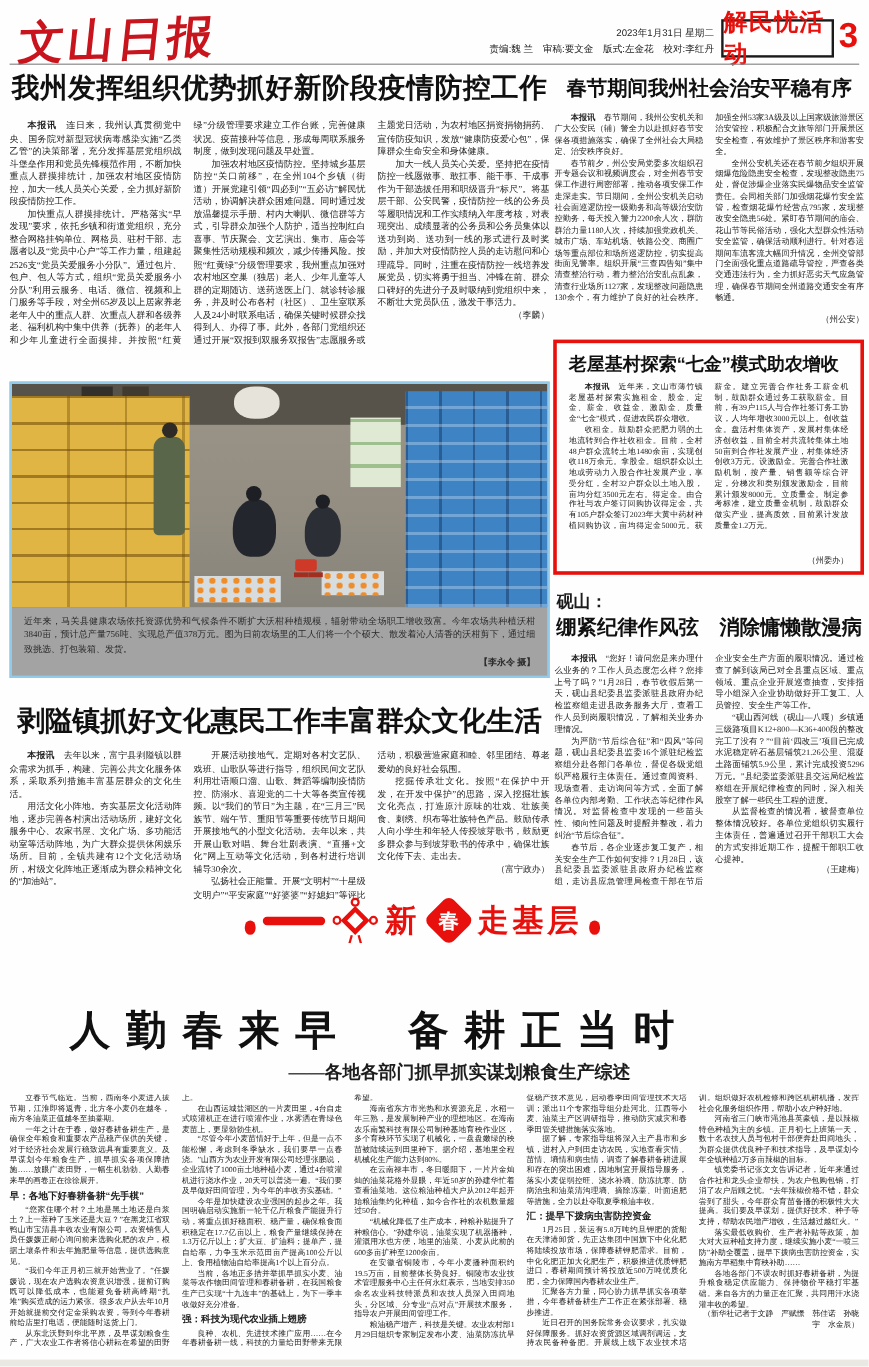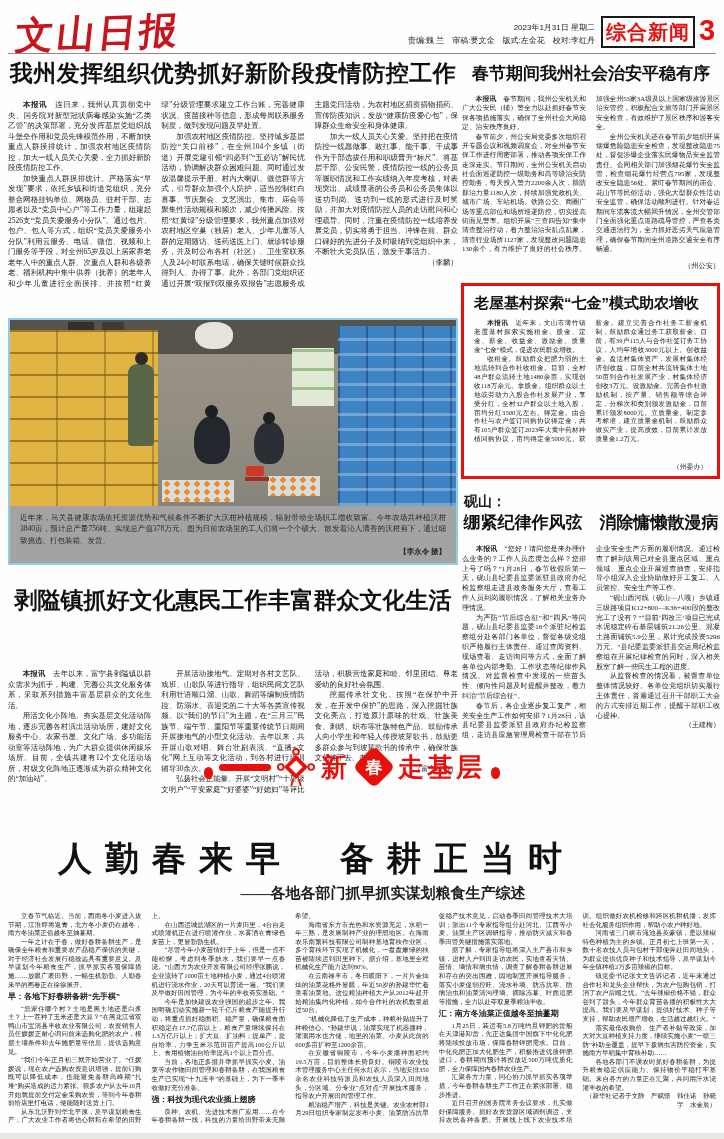--- a/index.html
+++ b/index.html
@@ -112,7 +112,7 @@
     <div>2023年1月31日 星期二</div>
     <div>责编:魏 兰　审稿:要文金　版式:左金花　校对:李红丹</div>
   </div>
-  <div class="section-box">综合新闻</div>
+  <div class="section-box">解民忧活动</div>
   <div class="page-num">3</div>
   <div class="hdr-rule"></div>
 

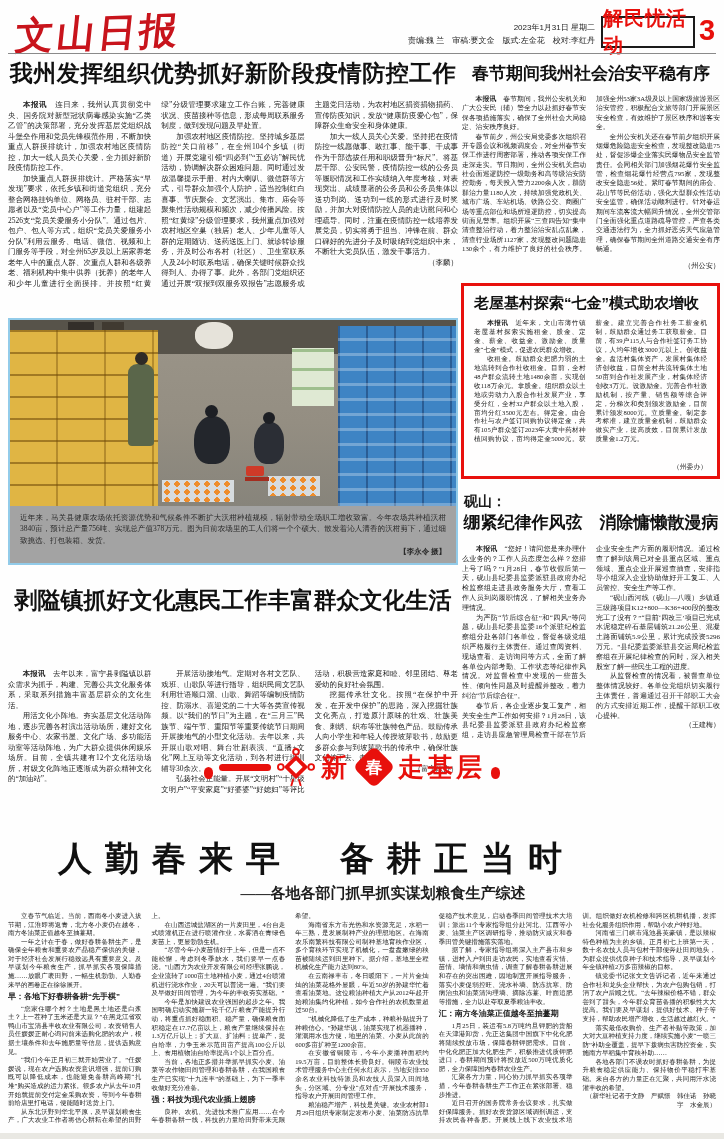--- a/index.html
+++ b/index.html
@@ -77,7 +77,7 @@
   #caption .credit { position:absolute; right:10px; bottom:6px; font-weight:bold; }
 
   #artE-hl   { position:absolute; left:8px; top:585px; width:450px; font-size:23px; text-align:center; }
-  #artE-body { position:absolute; left:8px; top:625px; width:450px; height:150px; column-count:3; font-size:7.4px; line-height:1.42;margin-top:44px; }
+  #artE-body { position:absolute; left:8px; top:625px; width:450px; height:150px; column-count:3; font-size:7.4px; line-height:1.42; }
 
   #artF-kicker { position:absolute; left:464px; top:493px; font:bold 14px "Liberation Sans", sans-serif; }
   #artF-hl     { position:absolute; left:462px; top:511px; width:258px; font-size:17px; text-align:center; }

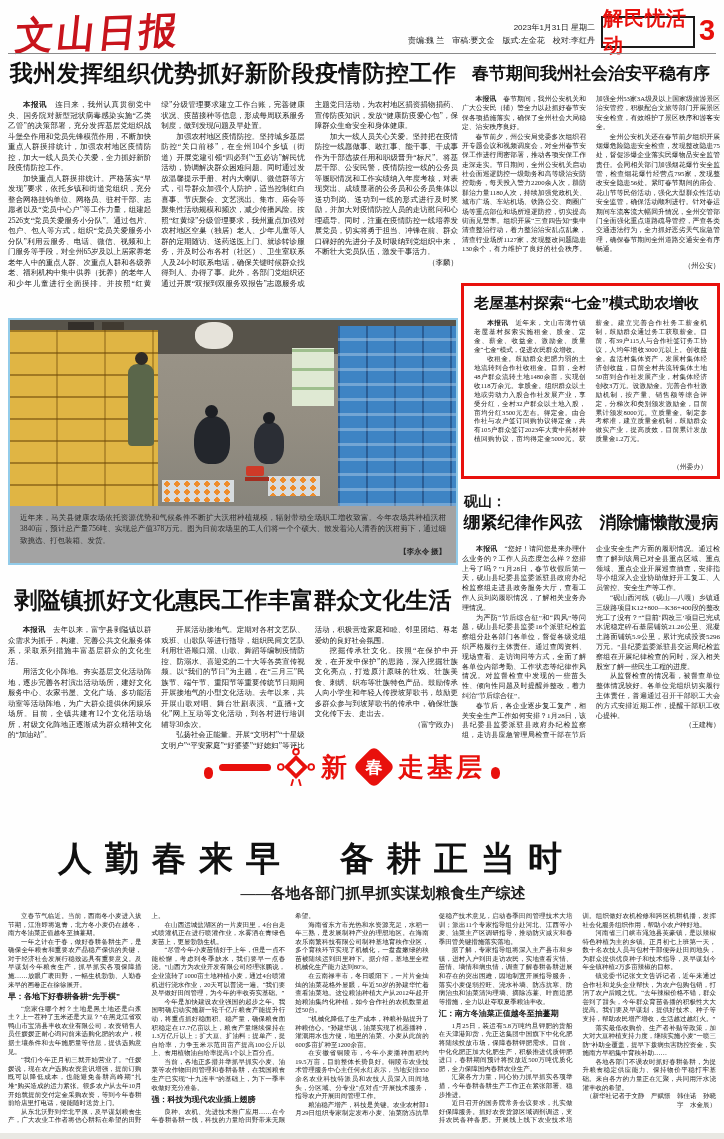--- a/index.html
+++ b/index.html
@@ -225,7 +225,7 @@
       <p>在安徽省铜陵市，今年小麦播种面积约19.5万亩，目前整体长势良好。铜陵市农业技术管理服务中心主任何永红表示，当地安排350余名农业科技特派员和农技人员深入田间地头，分区域、分专业“点对点”开展技术服务，指导农户开展田间管理工作。</p>
       <p>粮油稳产增产，科技是关键。农业农村部1月29日组织专家制定发布小麦、油菜防冻抗旱促稳产技术意见，启动春季田间管理技术大培训；派出11个专家指导组分赴河北、江西等小麦、油菜主产区调研指导，推动防灾减灾和春季田管关键措施落实落地。</p>
       <p>据了解，专家指导组将深入主产县市和乡镇，进村入户到田走访农民，实地查看灾情、苗情、墒情和病虫情，调查了解春耕备耕进展和存在的突出困难，因地制宜开展指导服务，落实小麦促弱控旺、浇水补墒、防冻抗寒、防病治虫和油菜清沟理墒、摘除冻薹、叶面追肥等措施，全力以赴夺取夏季粮油丰收。</p>
-      <p class="subhead">汇：南方冬油菜正值越冬至抽薹期</p>
+      <p class="subhead">汇：提早下拨病虫害防控资金</p>
       <p>1月25日，装运有5.8万吨约旦钾肥的货船在天津港卸货，先正达集团中国旗下中化化肥将陆续投放市场，保障春耕钾肥需求。目前，中化化肥正加大化肥生产，积极推进优质钾肥进口，春耕期间预计将投放近500万吨优质化肥，全力保障国内春耕农业生产。</p>
       <p>汇聚各方力量，同心协力抓早抓实各项举措，今年春耕备耕生产工作正在紧张部署、稳步推进。</p>
       <p>近日召开的国务院常务会议要求，扎实做好保障服务。抓好农资货源区域调剂调运，支持农民备种备肥。开展线上线下农业技术培训。组织做好农机检修和跨区机耕机播，发挥社会化服务组织作用，帮助小农户种好地。</p>

